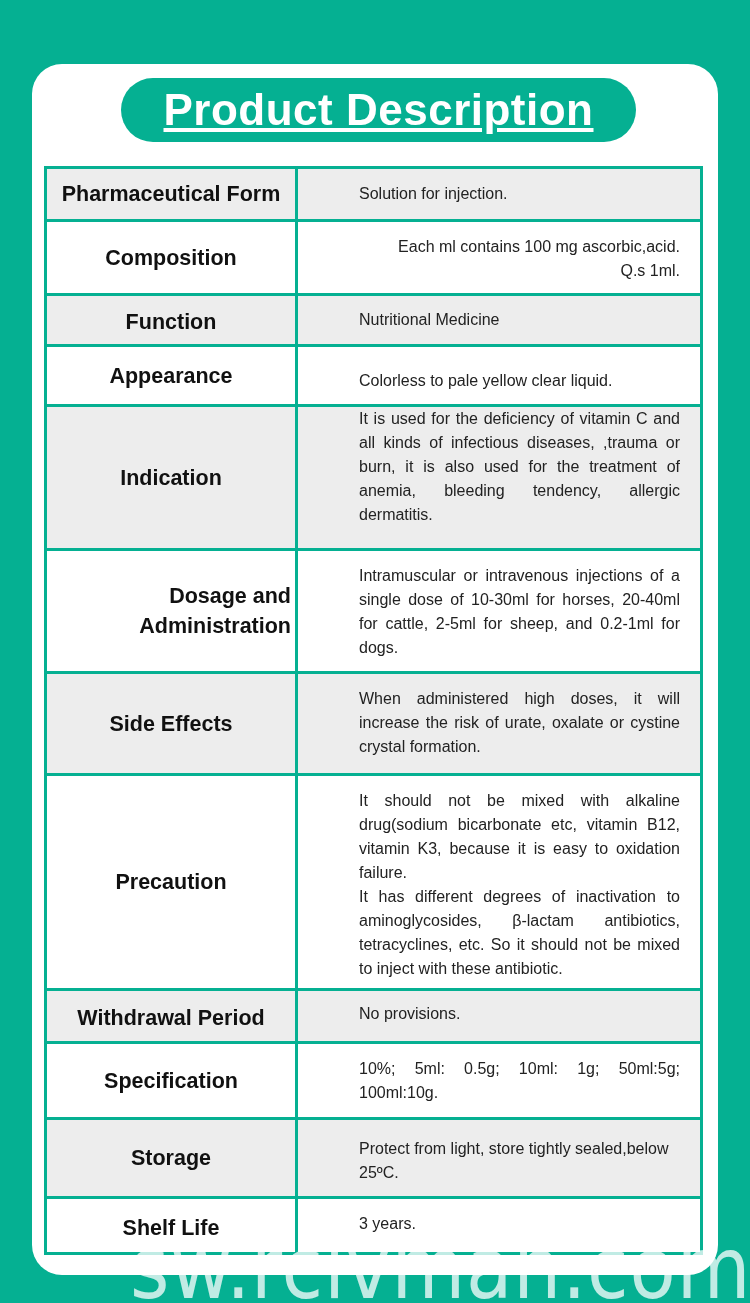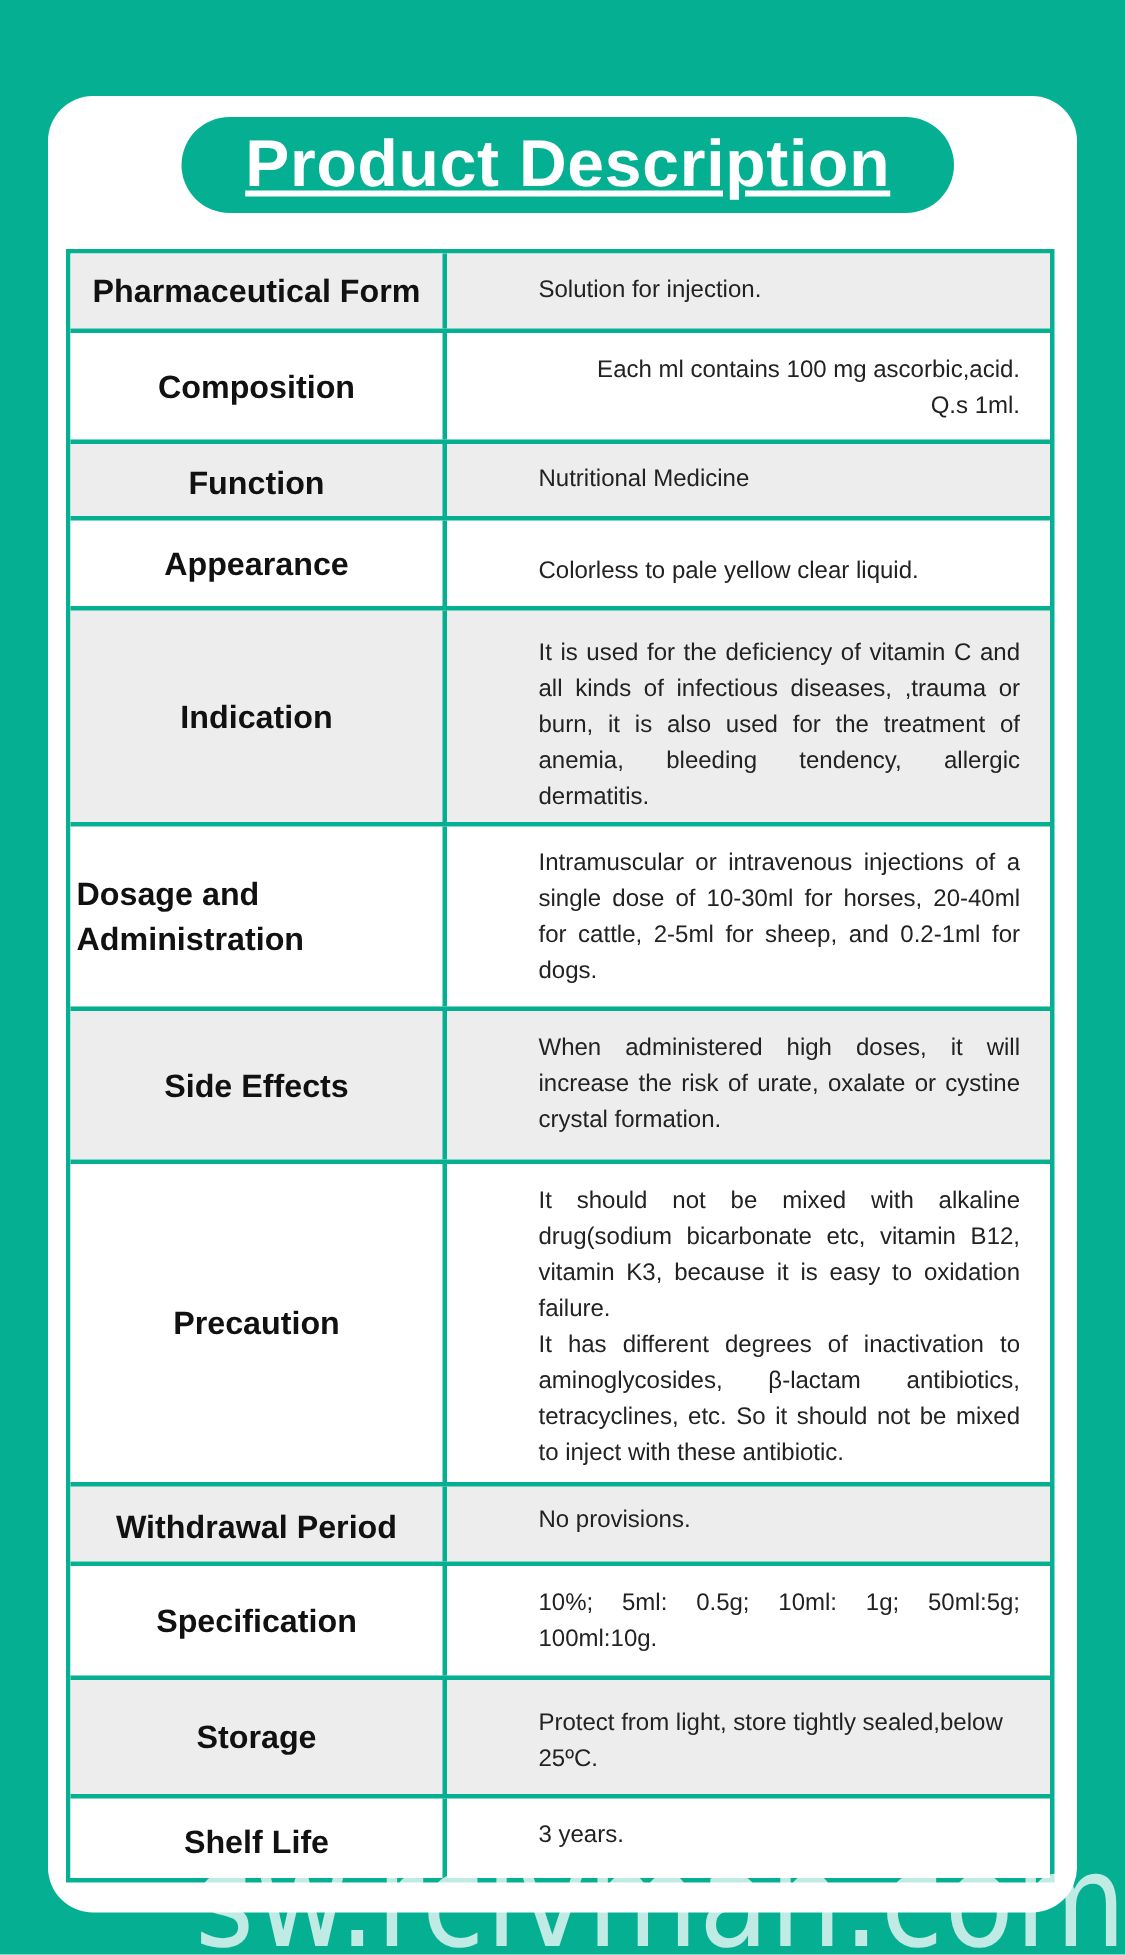--- a/index.html
+++ b/index.html
@@ -39,7 +39,7 @@
     width: 251px; flex: 0 0 251px; box-sizing: border-box;
     border-right: 3px solid #05b092;
     display: flex; align-items: center; justify-content: center;
-    text-align: left;
+    text-align: right;
     font-weight: bold; font-size: 21.5px; color: #111111;
     line-height: 30px; padding: 0 4px;
   }

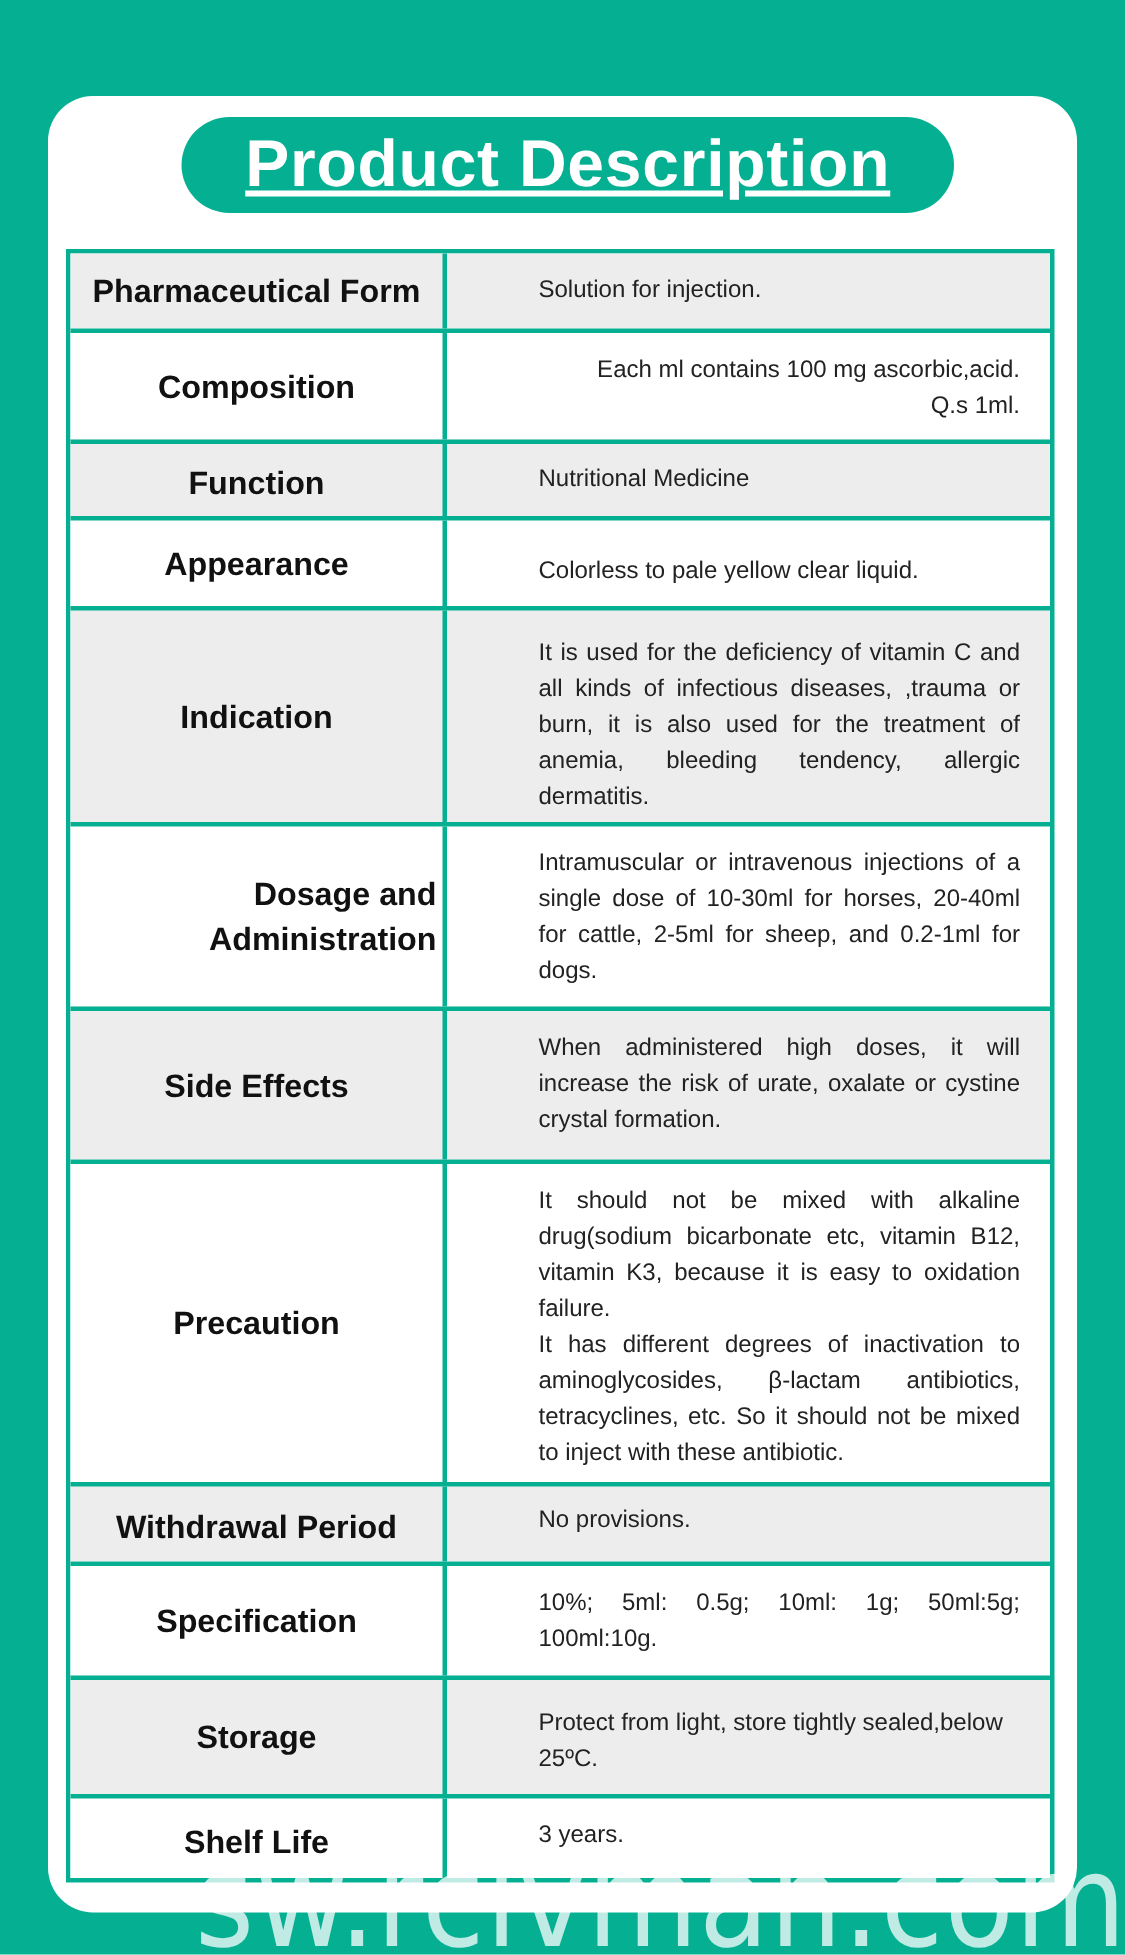--- a/index.html
+++ b/index.html
@@ -94,7 +94,7 @@
   </div>
   <div class="row gray" style="height:144px">
     <div class="label">Indication</div>
-    <div class="value" style="padding-top:17px;text-align-last:left">
+    <div class="value" style="padding-top:0;text-align-last:left">
       <span class="line">It is used for the deficiency of vitamin C and all kinds of infectious diseases, ,trauma or burn, it is also used for the treatment of anemia, bleeding tendency, allergic dermatitis.</span>
     </div>
   </div>

